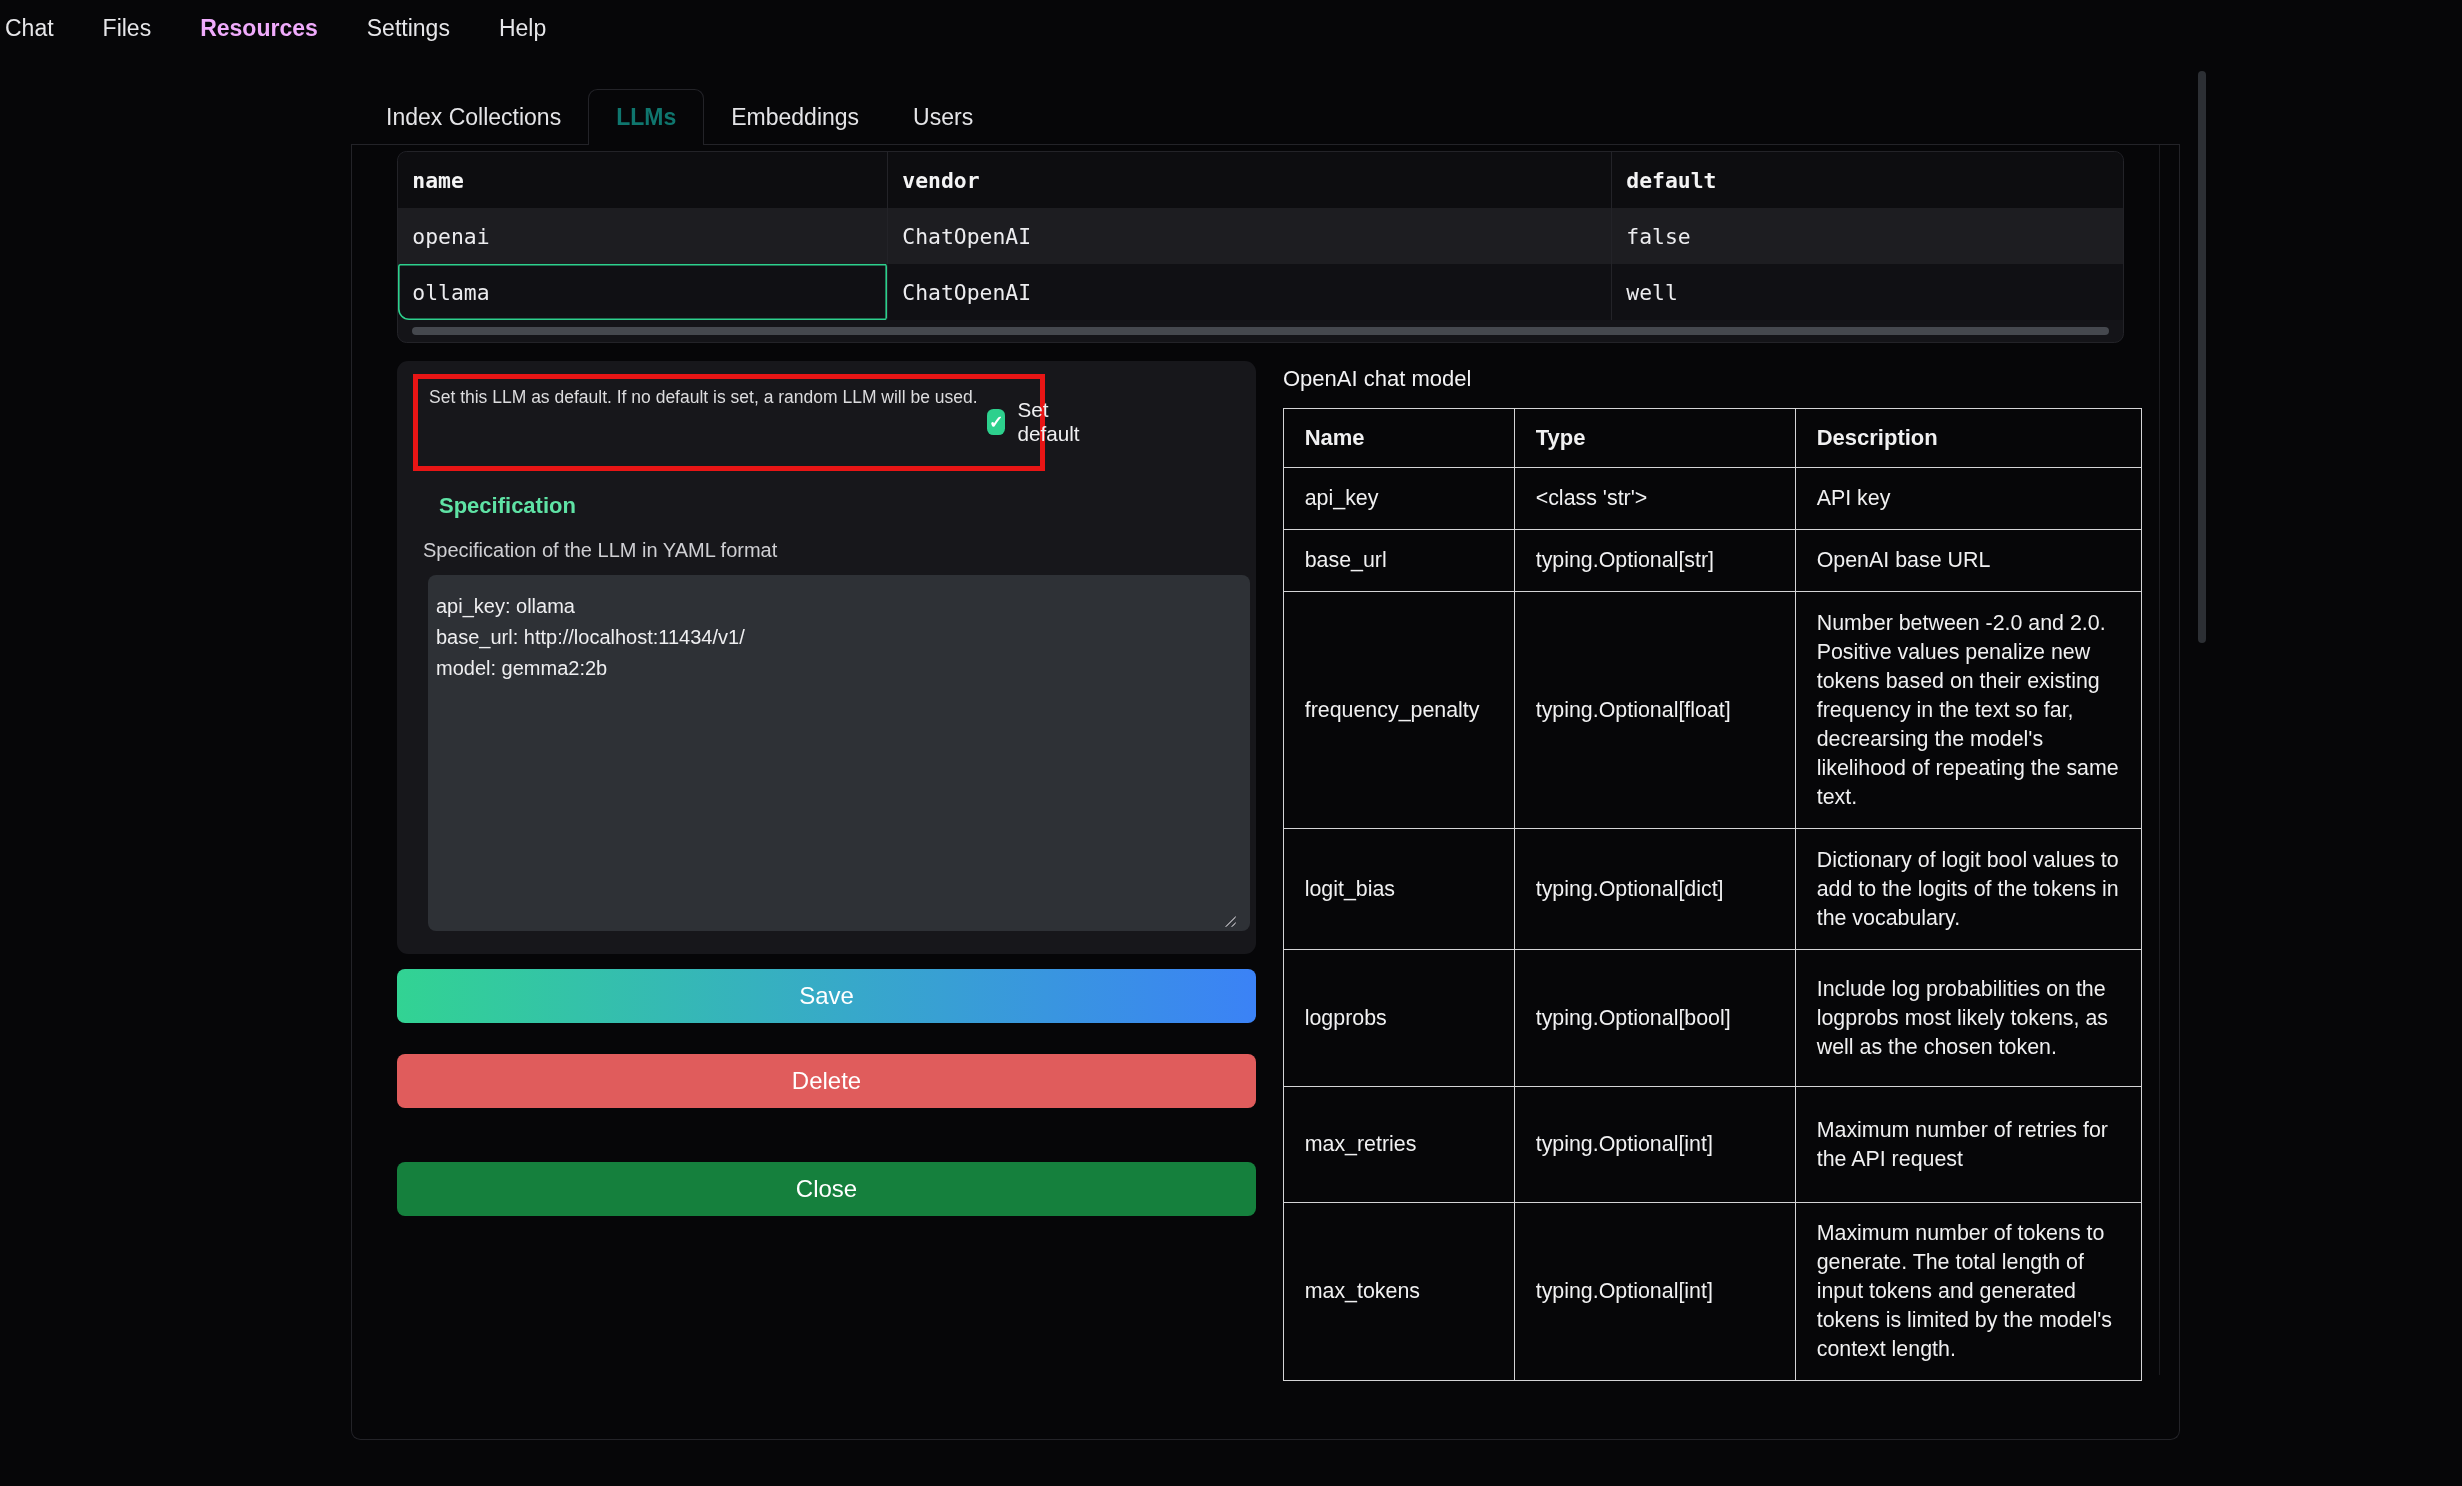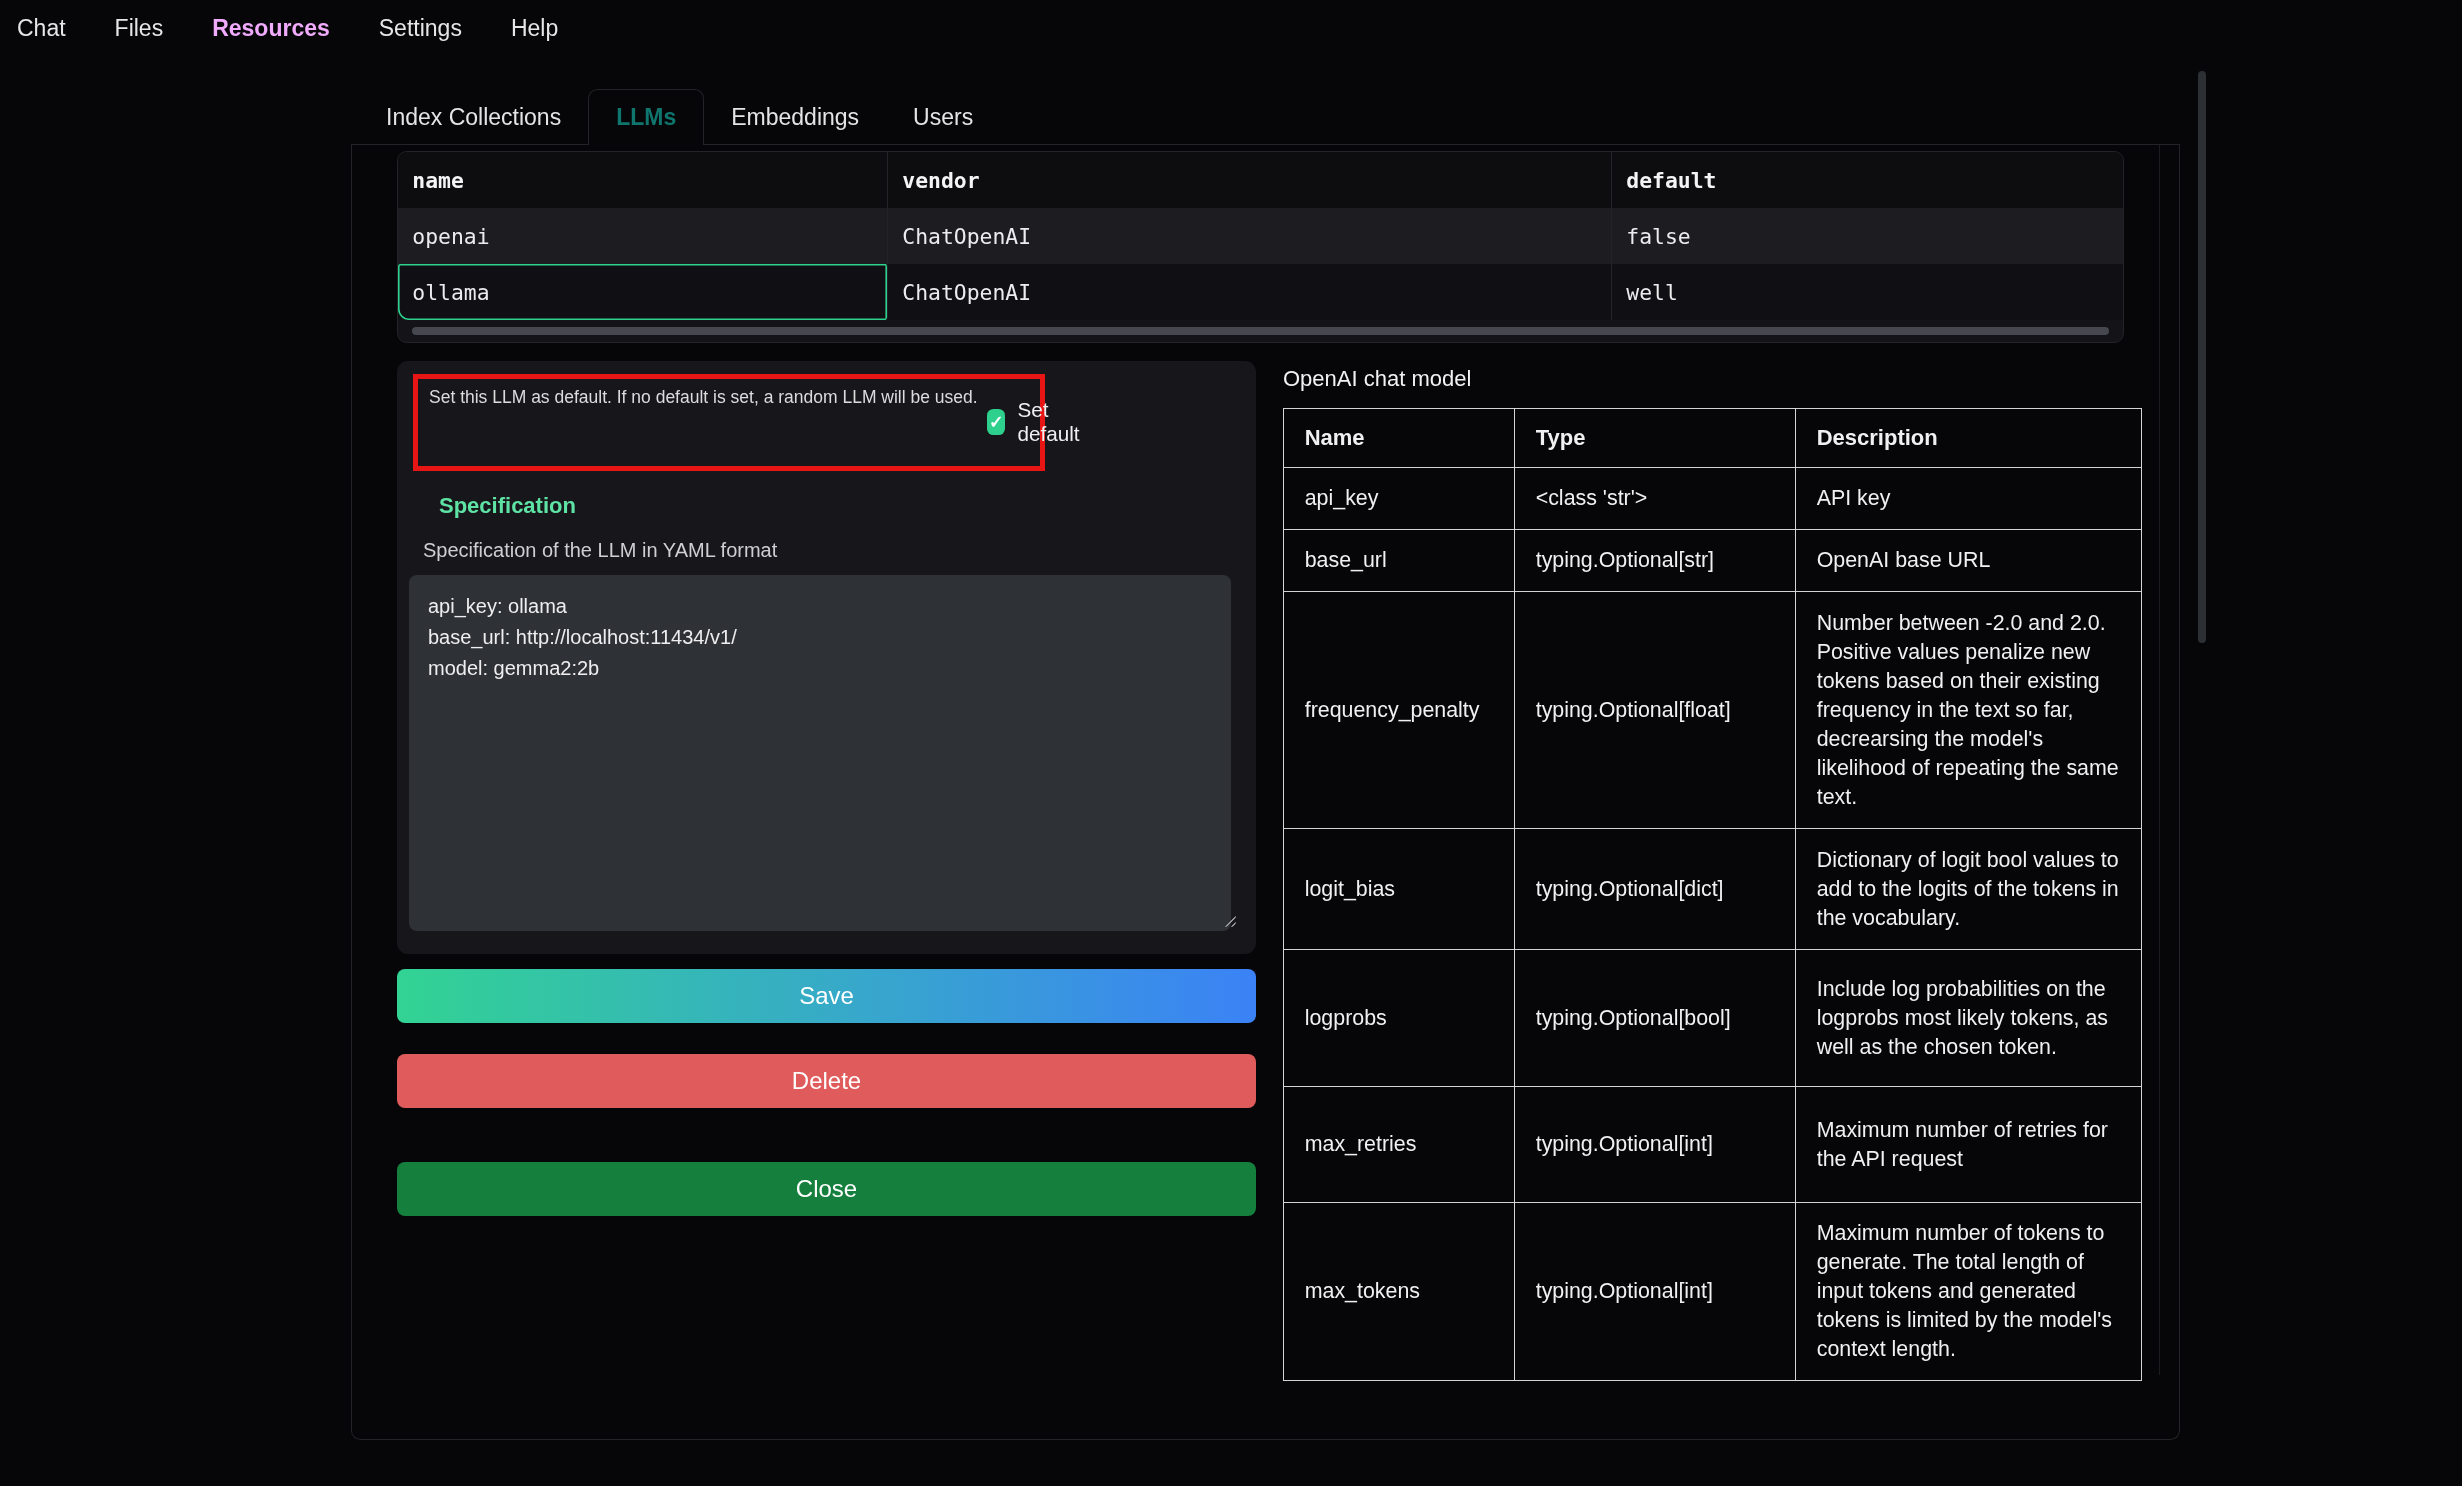--- a/index.html
+++ b/index.html
@@ -15,7 +15,7 @@
   
   .top-nav {
     position: absolute; top: 0; left: 0; right: 18px; height: 57px;
-    display: flex; align-items: center; gap: 49px; padding-left: 17px;
+    display: flex; align-items: center; gap: 49px; padding-left: 5px;
     font-size: 23px; color: #e6e6e9;
   }
   .top-nav .nav-item { cursor: pointer; }

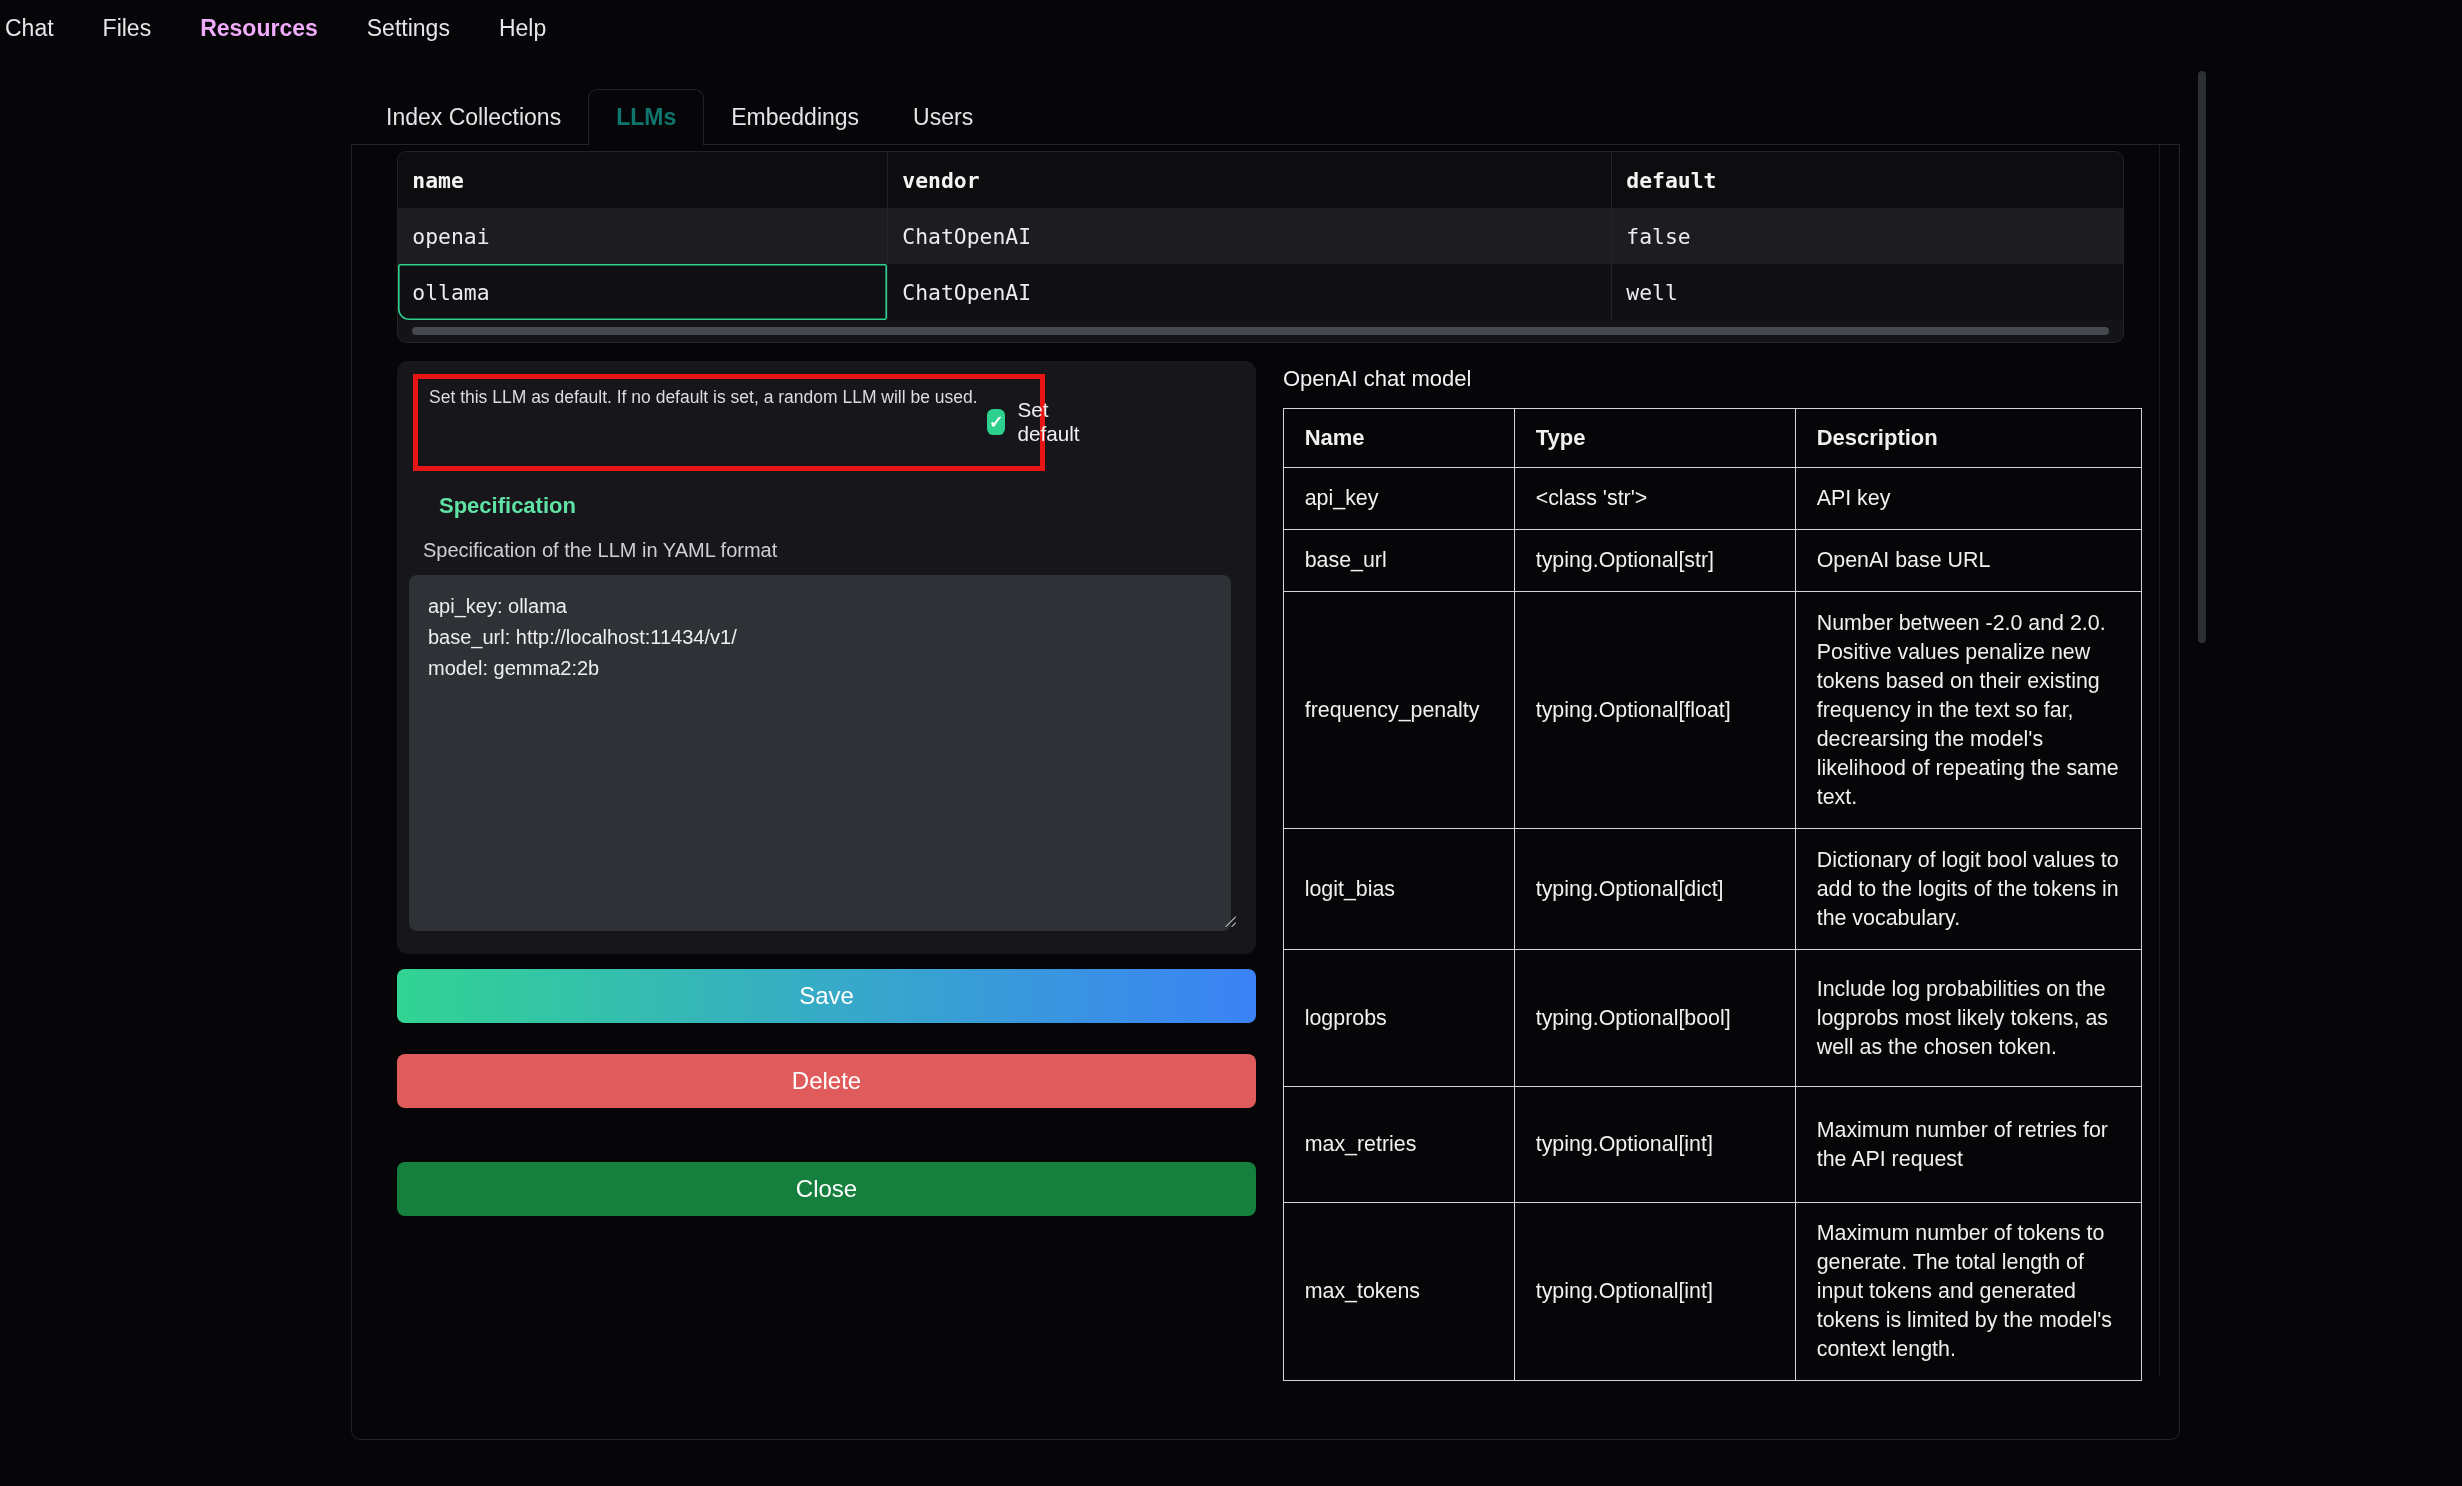--- a/index.html
+++ b/index.html
@@ -114,9 +114,9 @@
     font-size: 20px; color: #cfcfd3;
   }
   .spec-textarea {
-    position: absolute; left: 12px; top: 214px; width: 822px; height: 356px;
+    position: absolute; left: 31px; top: 214px; width: 822px; height: 356px;
     background: #2e3136; border: 0; border-radius: 8px;
-    padding: 16px 19px; resize: none; outline: none;
+    padding: 16px 8px; resize: none; outline: none;
     color: #eeeef0; font-family: "Liberation Sans", sans-serif;
     font-size: 20px; line-height: 31px; white-space: pre-wrap;
   }

